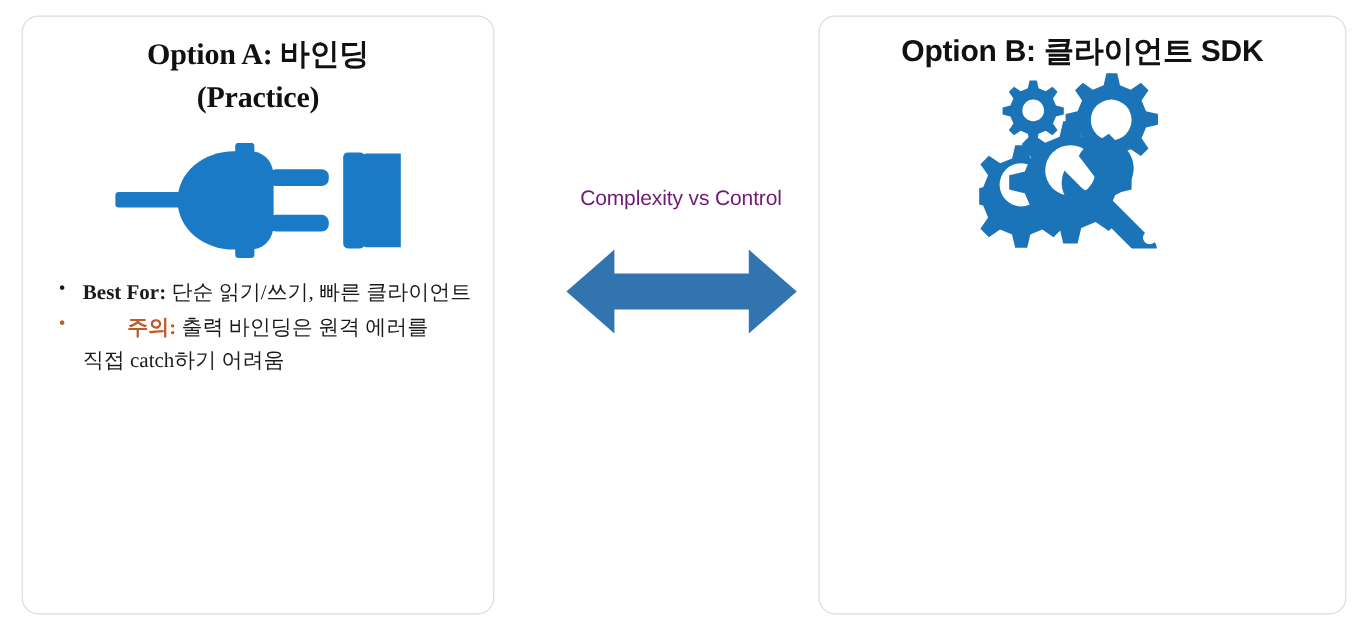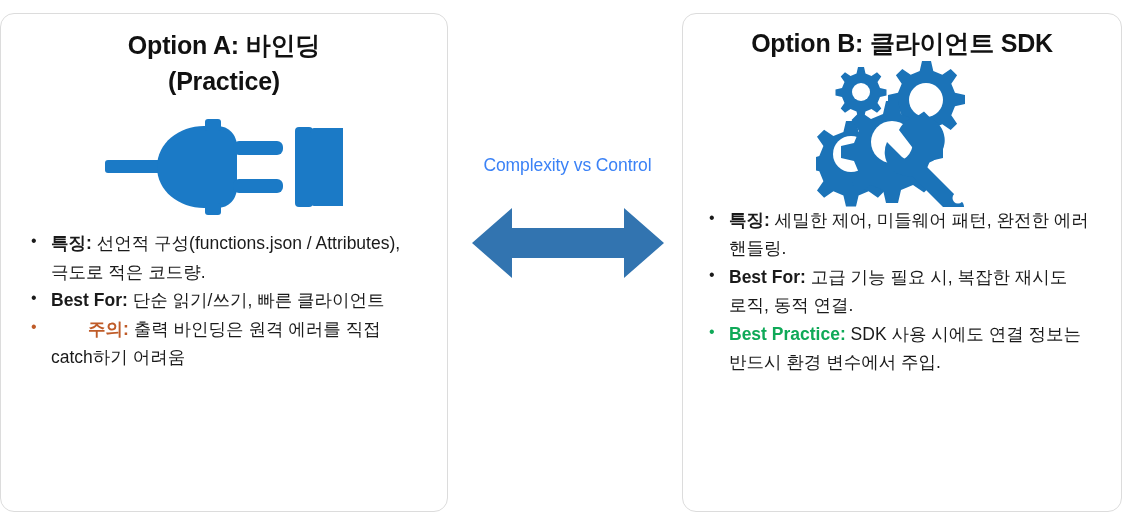--- a/index.html
+++ b/index.html
@@ -37,7 +37,7 @@
     align-items: center;
     padding: 0;
   }
-  .card-left  { left: 0;  width: 448px; }
+  .card-left  { left: 18px;  width: 394px; font-family: Liberation Serif, serif; }
   .card-right { left: 682px; width: 440px; }
 
   .card-title {

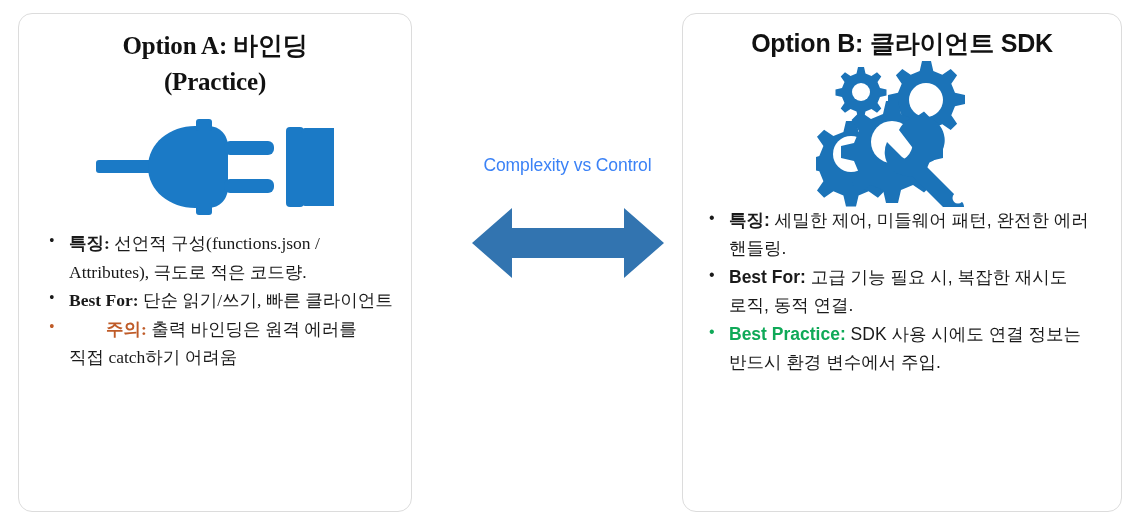--- a/index.html
+++ b/index.html
@@ -116,7 +116,7 @@
     margin-top: 142px;
     font-size: 17.5px;
     line-height: 1.2;
-    color: #3b82f6;
+    color: #701a75;
     white-space: nowrap;
     letter-spacing: -0.1px;
   }

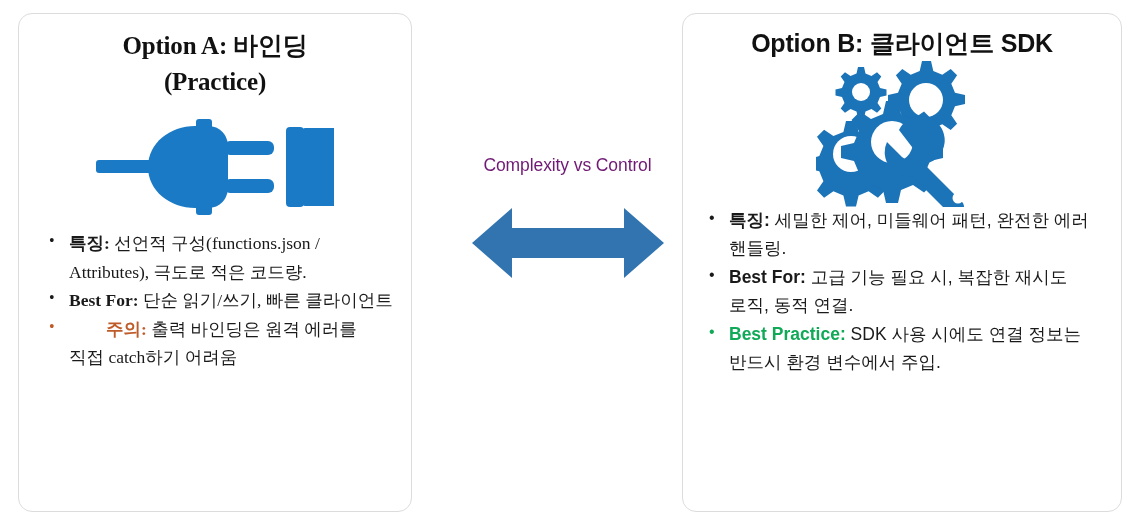--- a/index.html
+++ b/index.html
@@ -224,20 +224,6 @@
       </svg>
     </div>
 
-    <ul class="bullets bullets-right">
-      <li>
-        <span class="lbl">특징:</span>
-        <span>세밀한 제어, 미들웨어 패턴, 완전한 에러 핸들링.</span>
-      </li>
-      <li>
-        <span class="lbl">Best For:</span>
-        <span>고급 기능 필요 시, 복잡한 재시도 로직, 동적 연결.</span>
-      </li>
-      <li class="good">
-        <span class="lbl good">Best Practice:</span>
-        <span>SDK 사용 시에도 연결 정보는 반드시 환경 변수에서 주입.</span>
-      </li>
-    </ul>
   </div>
 
 </div>

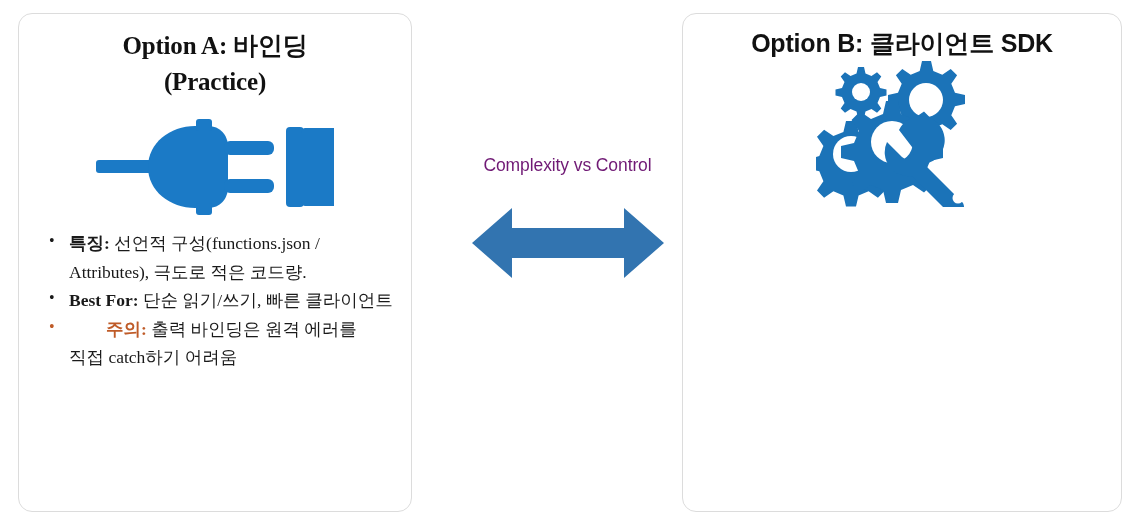--- a/index.html
+++ b/index.html
@@ -164,10 +164,6 @@
 
     <ul class="bullets bullets-left">
       <li>
-        <span class="lbl">특징:</span>
-        <span>선언적 구성(functions.json / Attributes), 극도로 적은 코드량.</span>
-      </li>
-      <li>
         <span class="lbl">Best For:</span>
         <span>단순 읽기/쓰기, 빠른 클라이언트</span>
       </li>

